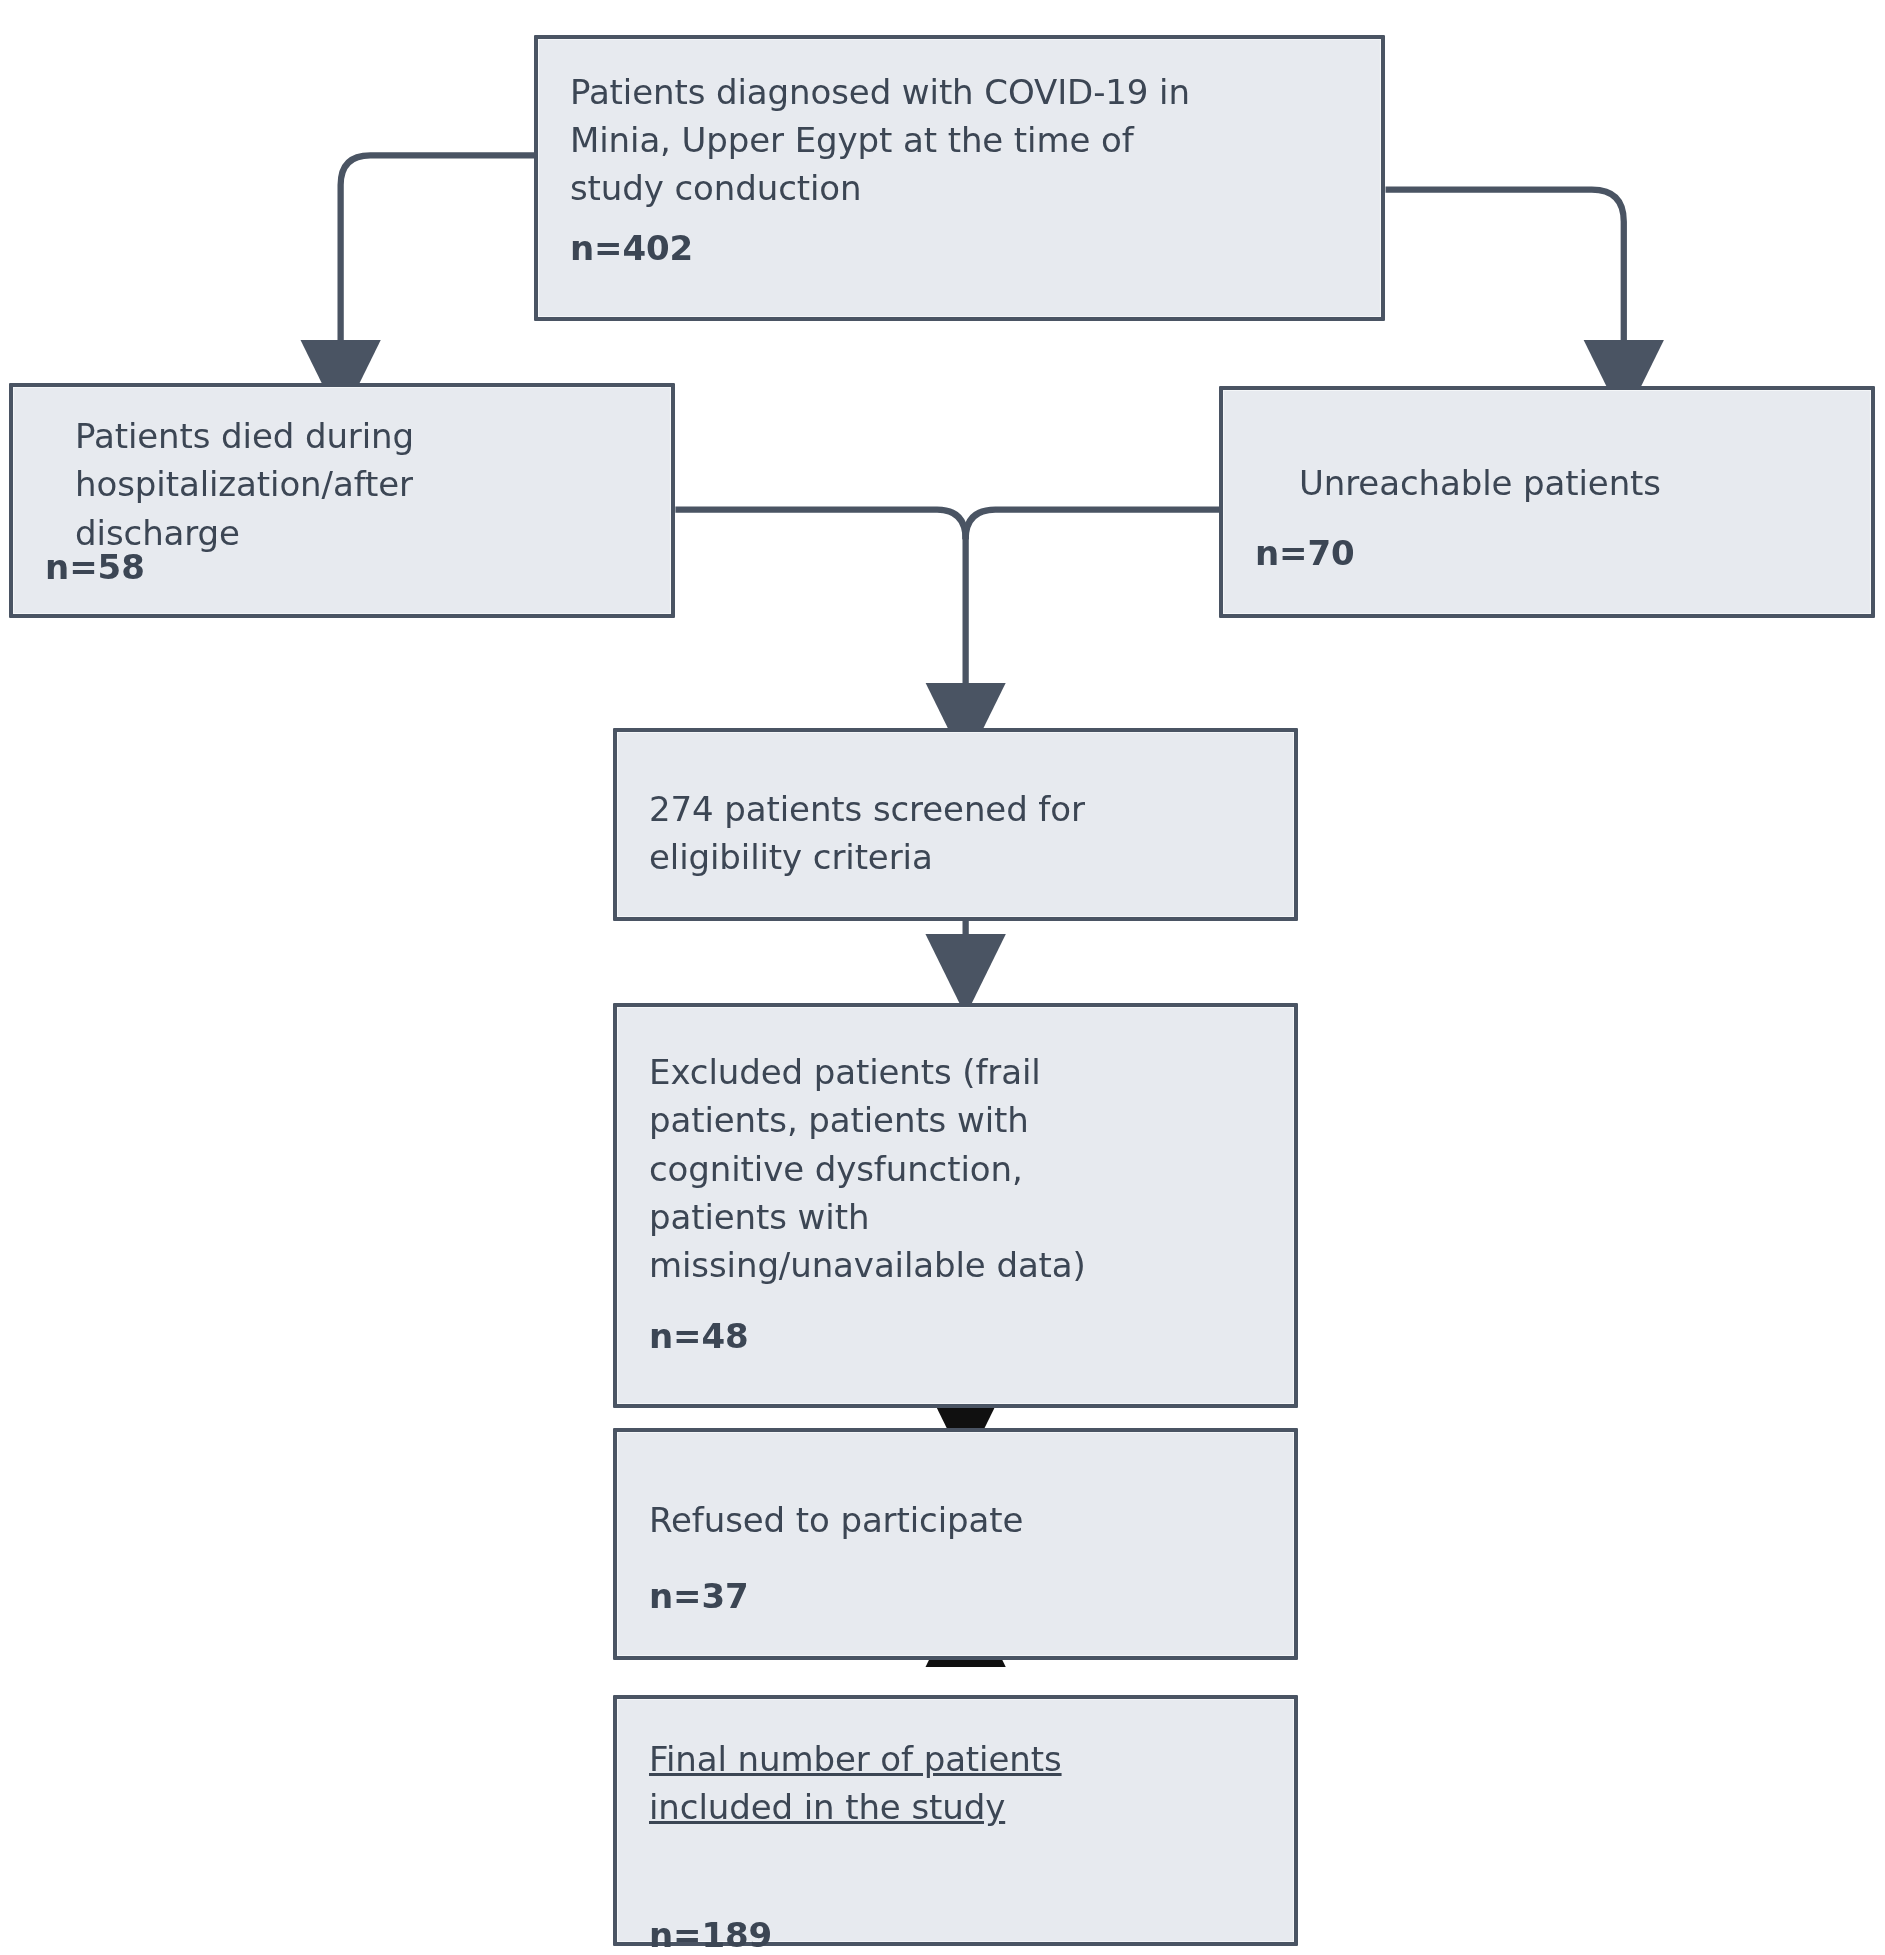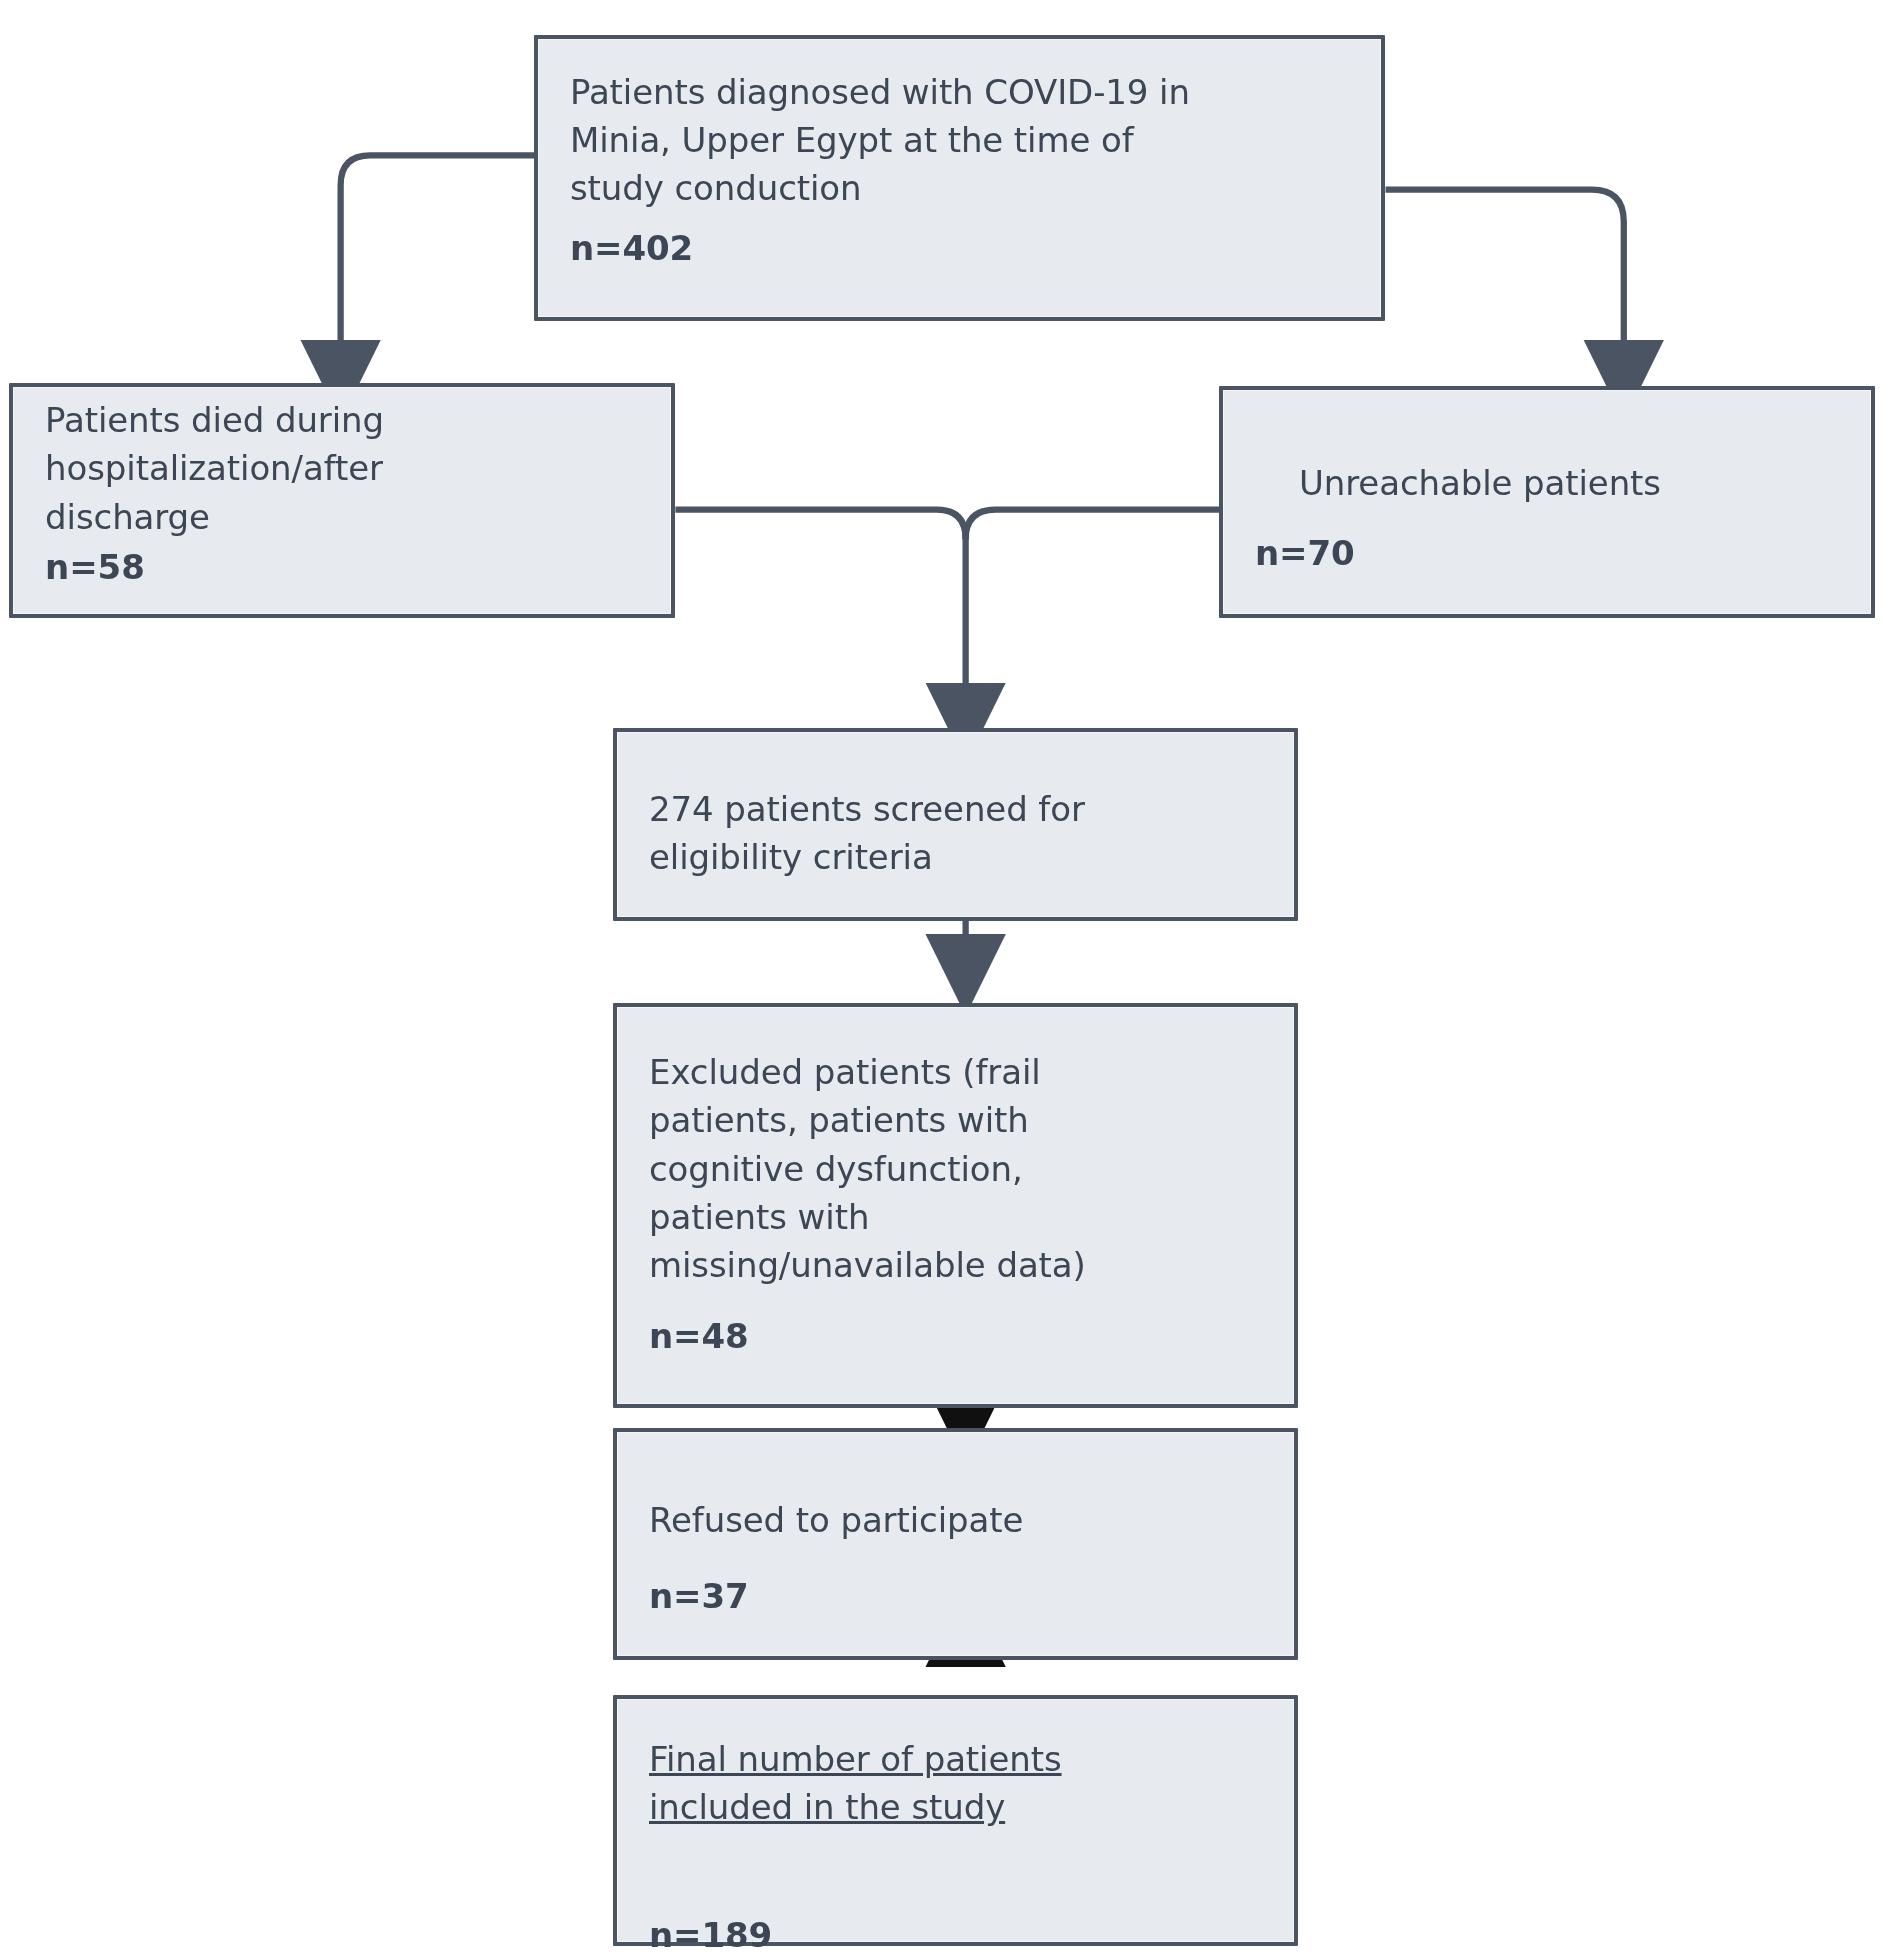--- a/index.html
+++ b/index.html
@@ -110,7 +110,7 @@
         <div class="box-n" style="top: 189px;">n=402</div>
       </div>
       <div class="flow-box" style="left: 9.1px; top: 383px; width: 666px; height: 235px;">
-        <div class="box-text" style="top: 9px;">Patients died during
+        <div class="box-text" style="top: 25px; margin-left: 30px;">Patients died during
 hospitalization/after
 discharge</div>
         <div class="box-n" style="top: 160px;">n=58</div>

